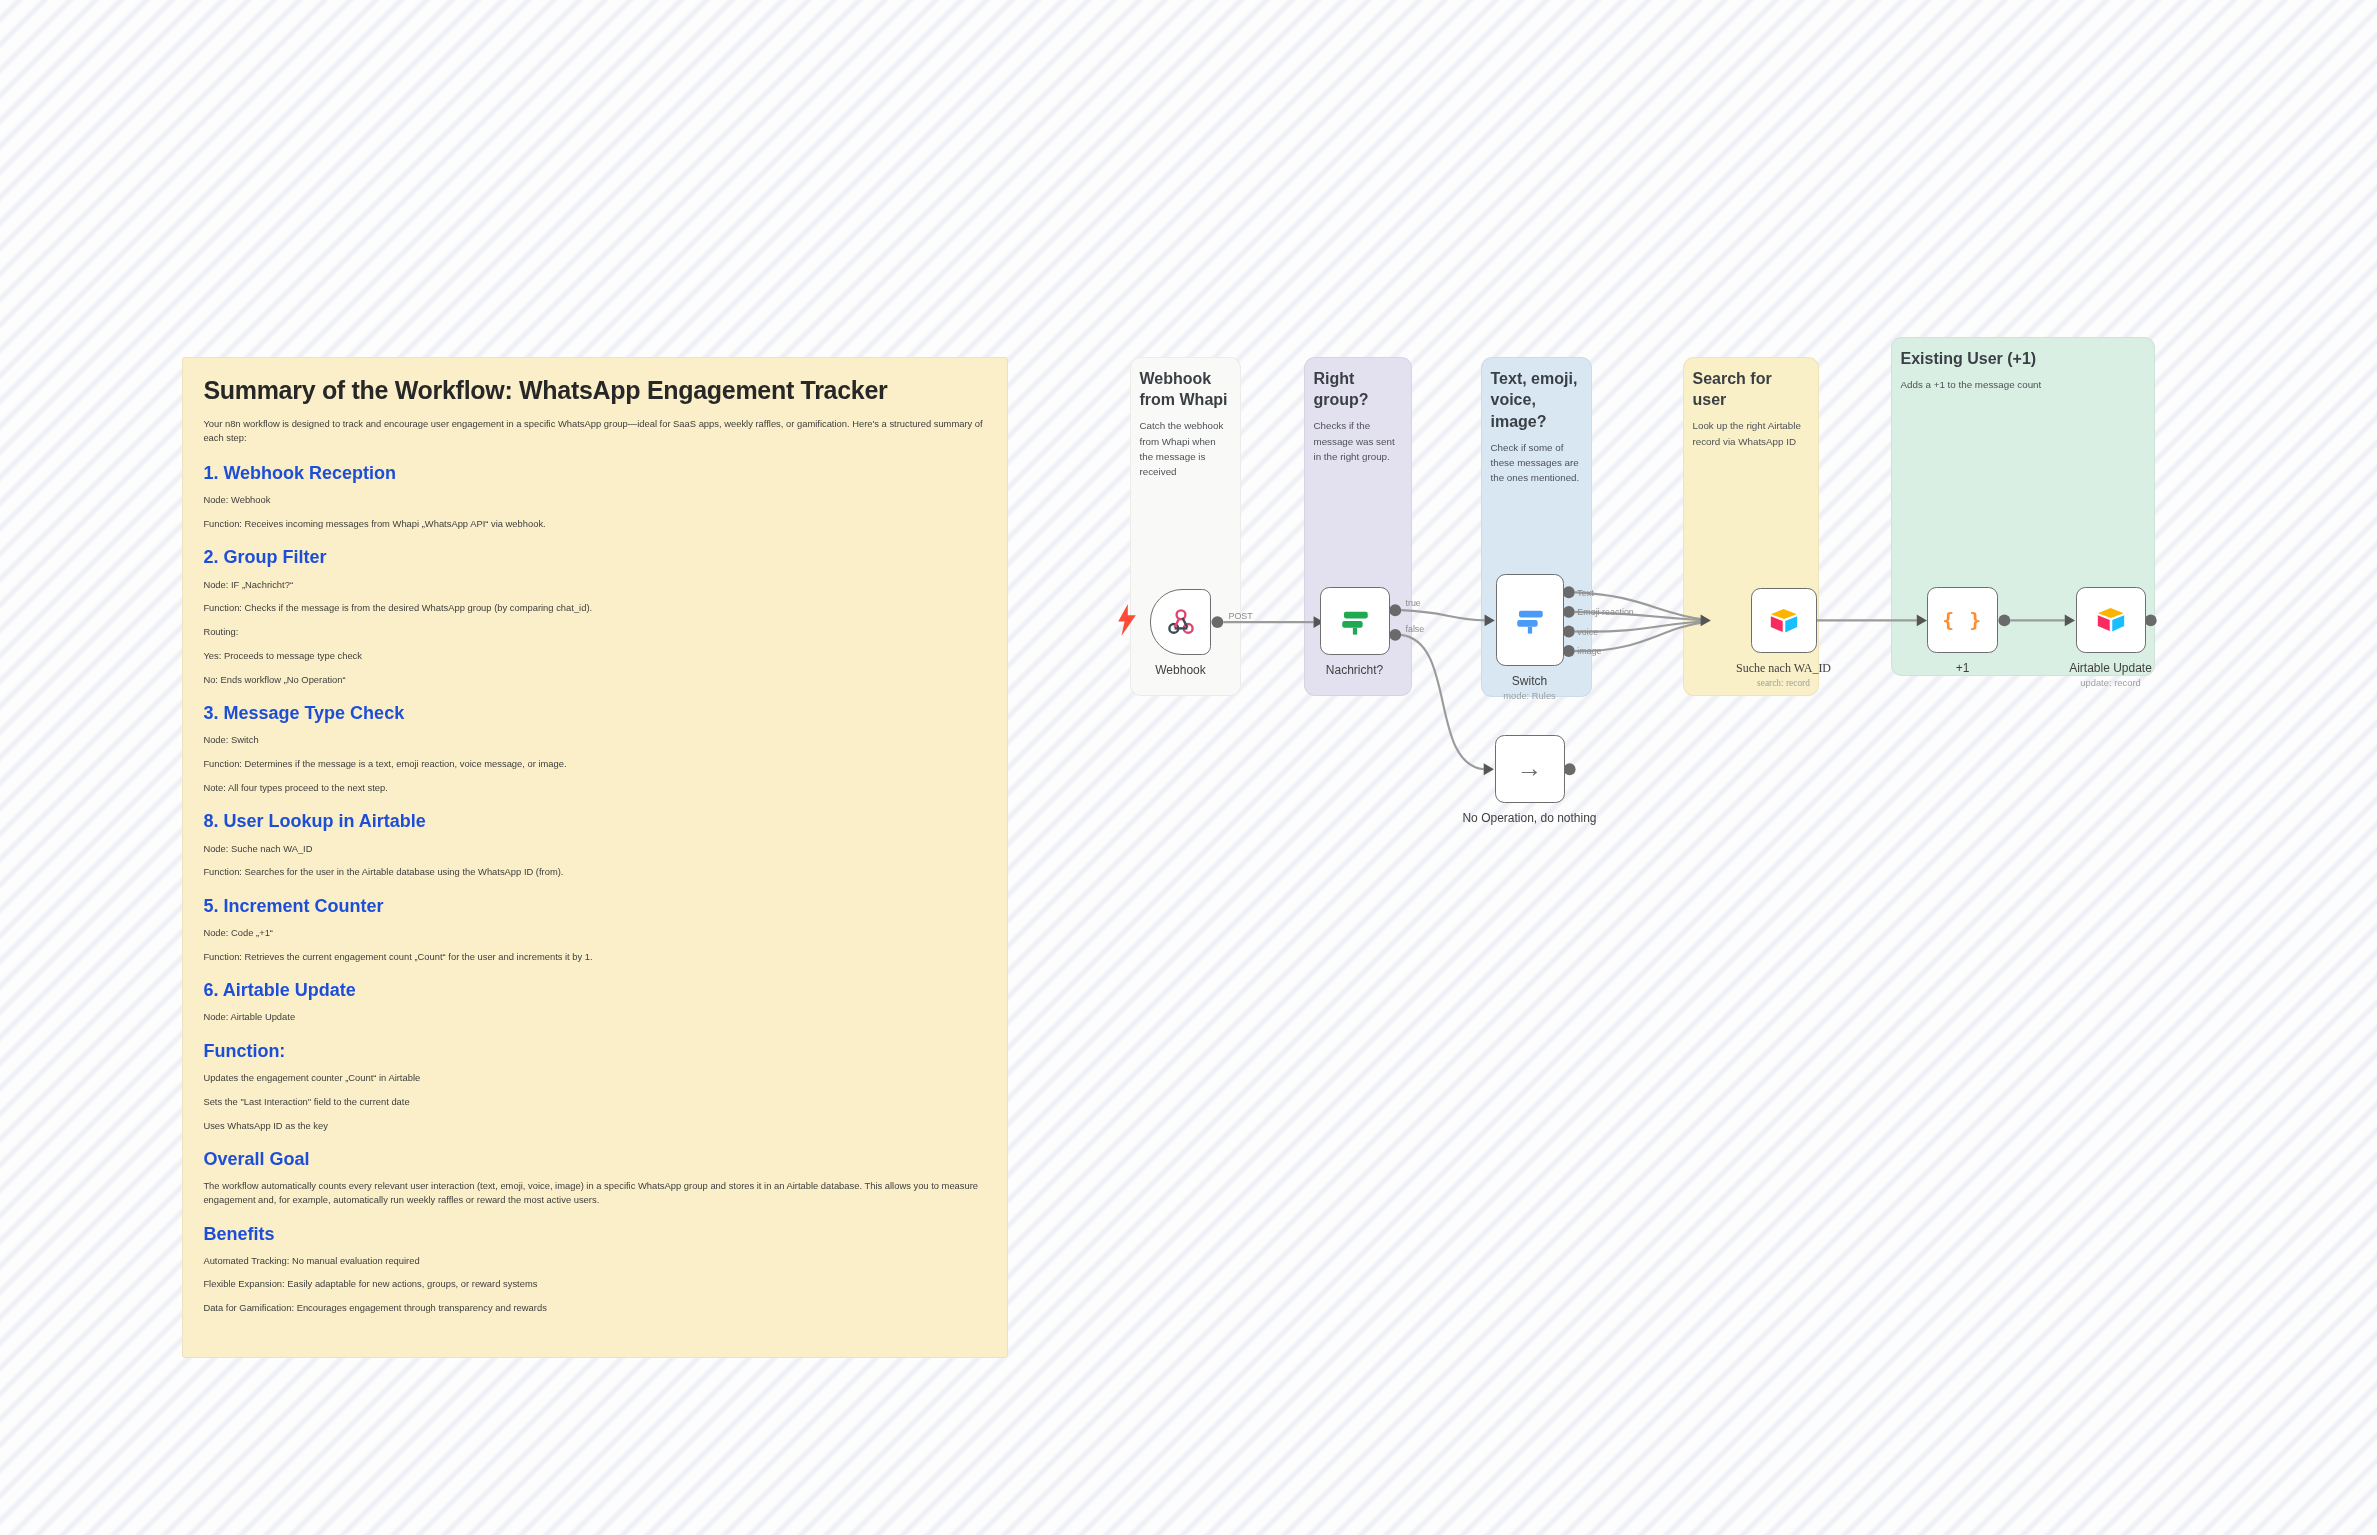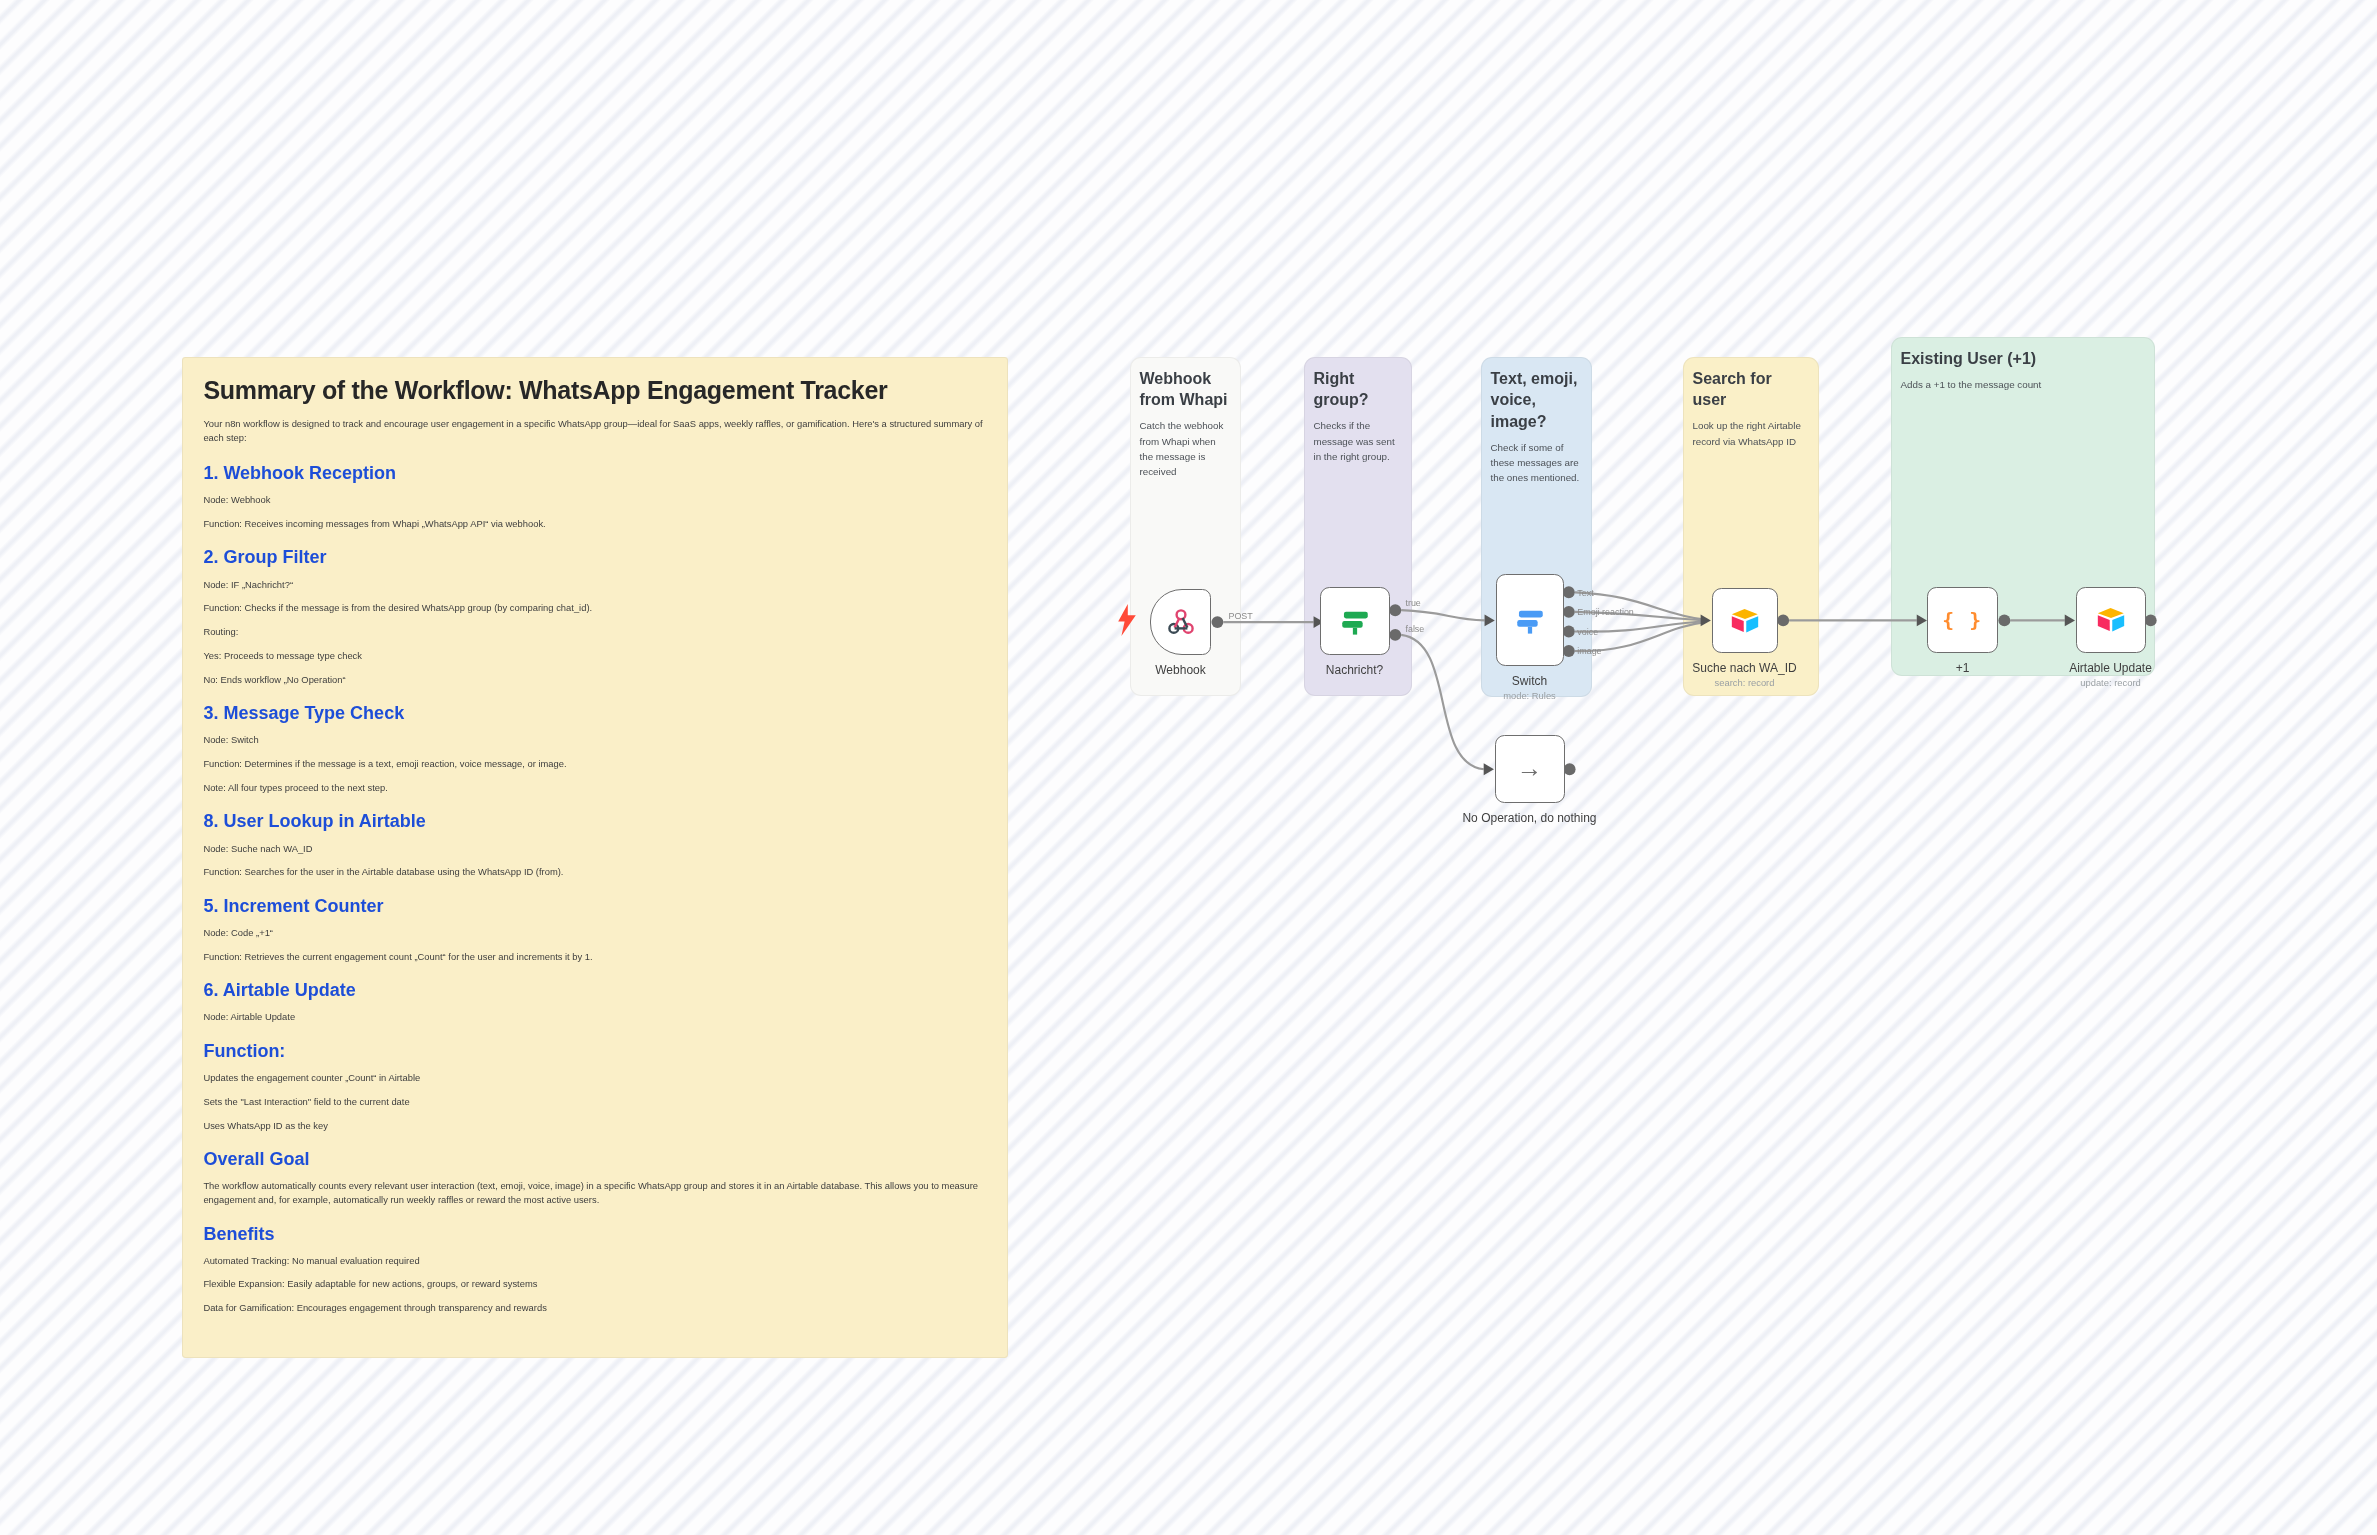--- a/index.html
+++ b/index.html
@@ -203,7 +203,7 @@
     <div class="node-sub">mode: Rules</div>
   </div>
 
-  <div class="node-wrap" style="left:1651px;top:588px;">
+  <div class="node-wrap" style="left:1690px;top:588px;font-family:Liberation Serif, serif;">
     <div class="node-box" style="width:66px;height:65px;">
       <svg width="34" height="34" viewBox="0 0 40 40">
         <path d="M19.5 6 L35 12 L20 17.5 L4.5 12 Z" fill="#FCB400"></path>

